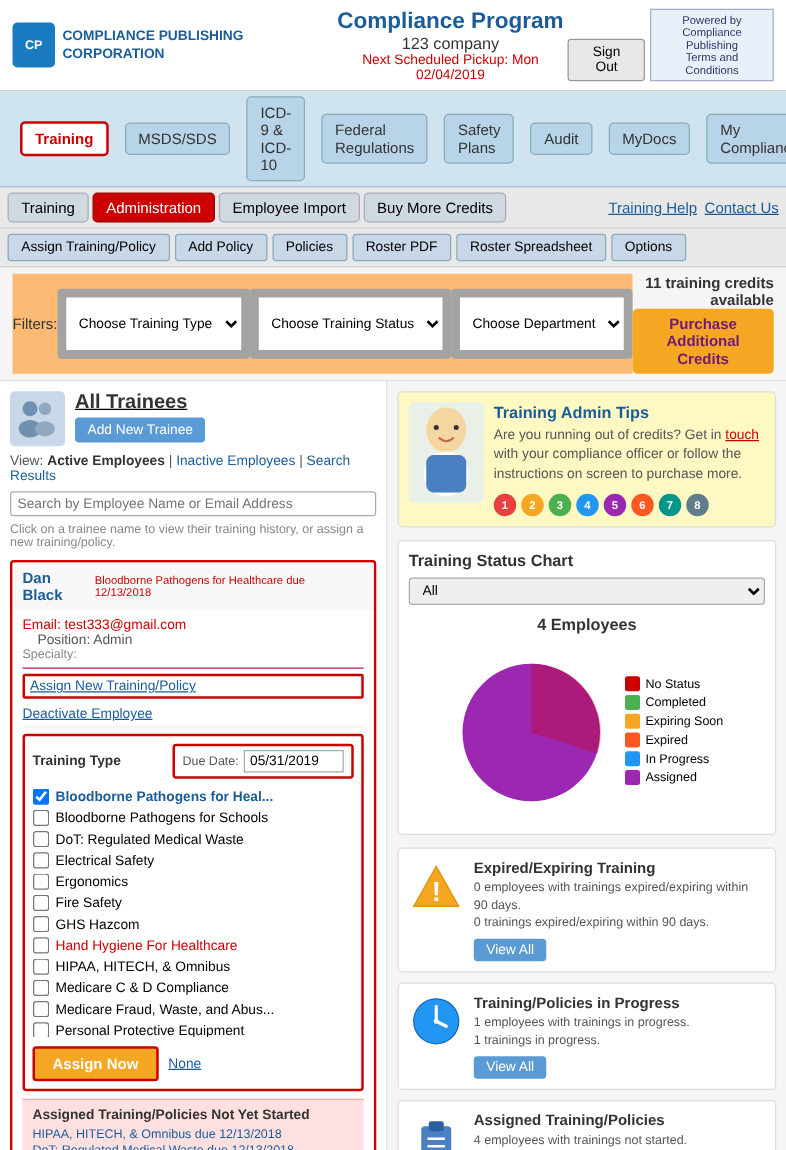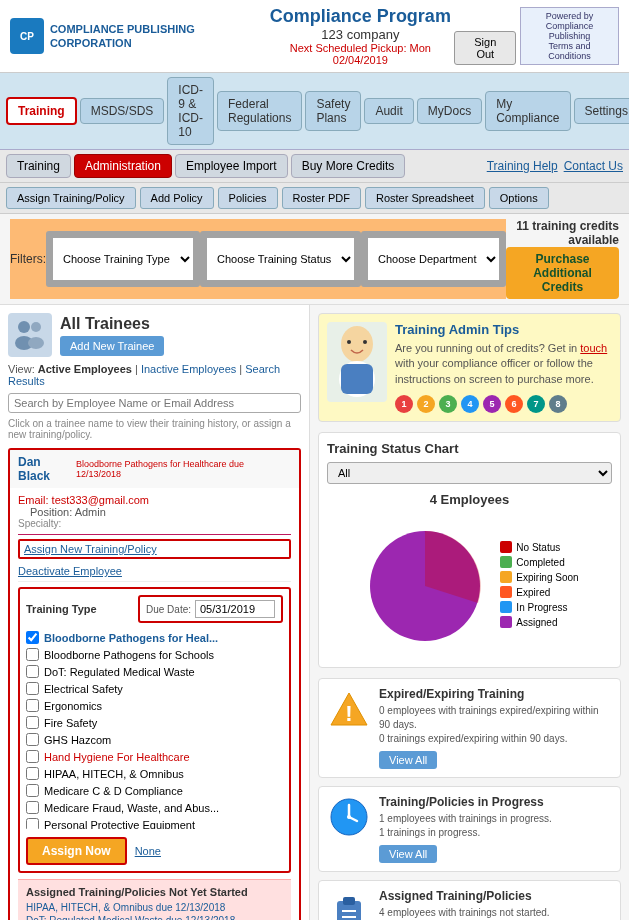--- a/index.html
+++ b/index.html
@@ -20,7 +20,7 @@
 
     
     .nav-bar { background: #d0e4f0; display: flex; align-items: center; padding: 4px 6px; gap: 3px; border-bottom: 1px solid #aac; }
-    .nav-item { padding: 5px 10px; border-radius: 4px; cursor: pointer; font-size: 12px; color: #333; background: #b8d4e8; border: 1px solid #8ab; }
+    .nav-item { padding: 5px 10px; border-radius: 4px; cursor: pointer; font-size: 12px; color: #333; background: #b8d4e8; border: 1px solid #8ab; margin-left: 10px; }
     .nav-item.active { background: #fff; border: 2px solid #cc0000; font-weight: bold; color: #cc0000; }
 
     

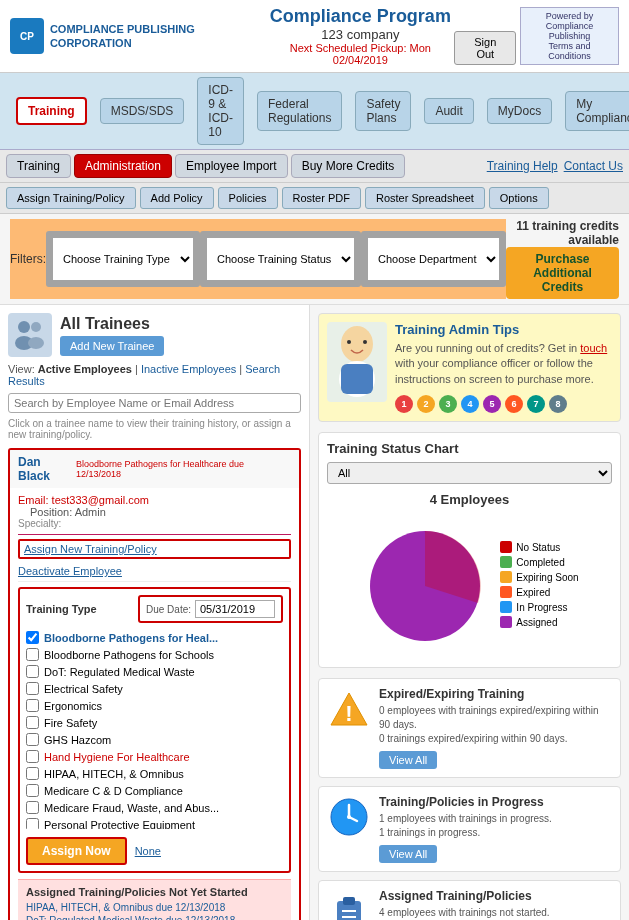--- a/index.html
+++ b/index.html
@@ -35,7 +35,7 @@
     .action-btn { padding: 4px 10px; background: #c8d8e8; border: 1px solid #8ab; border-radius: 3px; cursor: pointer; font-size: 11px; }
     .credits-right { text-align: right; }
     .credits-count { font-size: 12px; color: #333; font-weight: bold; }
-    .purchase-btn { background: #f5a623; color: #14532d; border: none; padding: 5px 12px; border-radius: 4px; cursor: pointer; font-size: 12px; font-weight: bold; }
+    .purchase-btn { background: #f5a623; color: #701a75; border: none; padding: 5px 12px; border-radius: 4px; cursor: pointer; font-size: 12px; font-weight: bold; }
 
     
     .filters-bar { background: #fdba74; padding: 5px 10px; display: flex; align-items: center; gap: 0; border-bottom: 1px solid #ddd; }

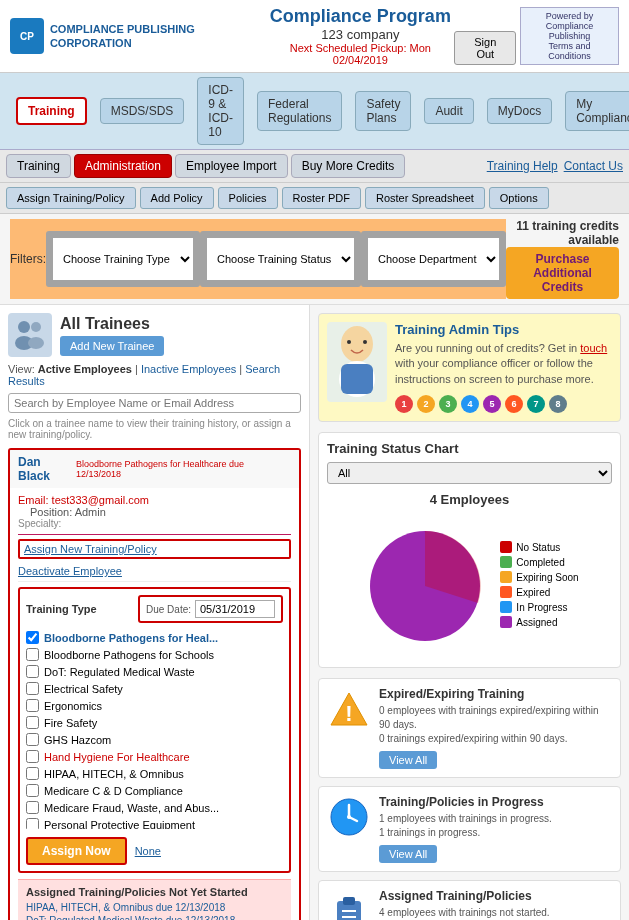--- a/index.html
+++ b/index.html
@@ -47,7 +47,7 @@
 
     
     .left-panel { width: 310px; background: white; border-right: 1px solid #ddd; padding: 8px; }
-    .all-trainees-header { display: flex; align-items: center; gap: 8px; margin-bottom: 6px; }
+    .all-trainees-header { display: flex; align-items: flex-start; gap: 8px; margin-bottom: 6px; text-decoration: underline; }
     .trainees-icon { width: 44px; height: 44px; background: #c8d8e8; border-radius: 4px; display: flex; align-items: center; justify-content: center; }
     .trainees-title { font-size: 16px; font-weight: bold; color: #333; }
     .add-trainee-btn { background: #5b9bd5; color: white; border: none; padding: 4px 10px; border-radius: 3px; cursor: pointer; font-size: 11px; margin-top: 3px; }

